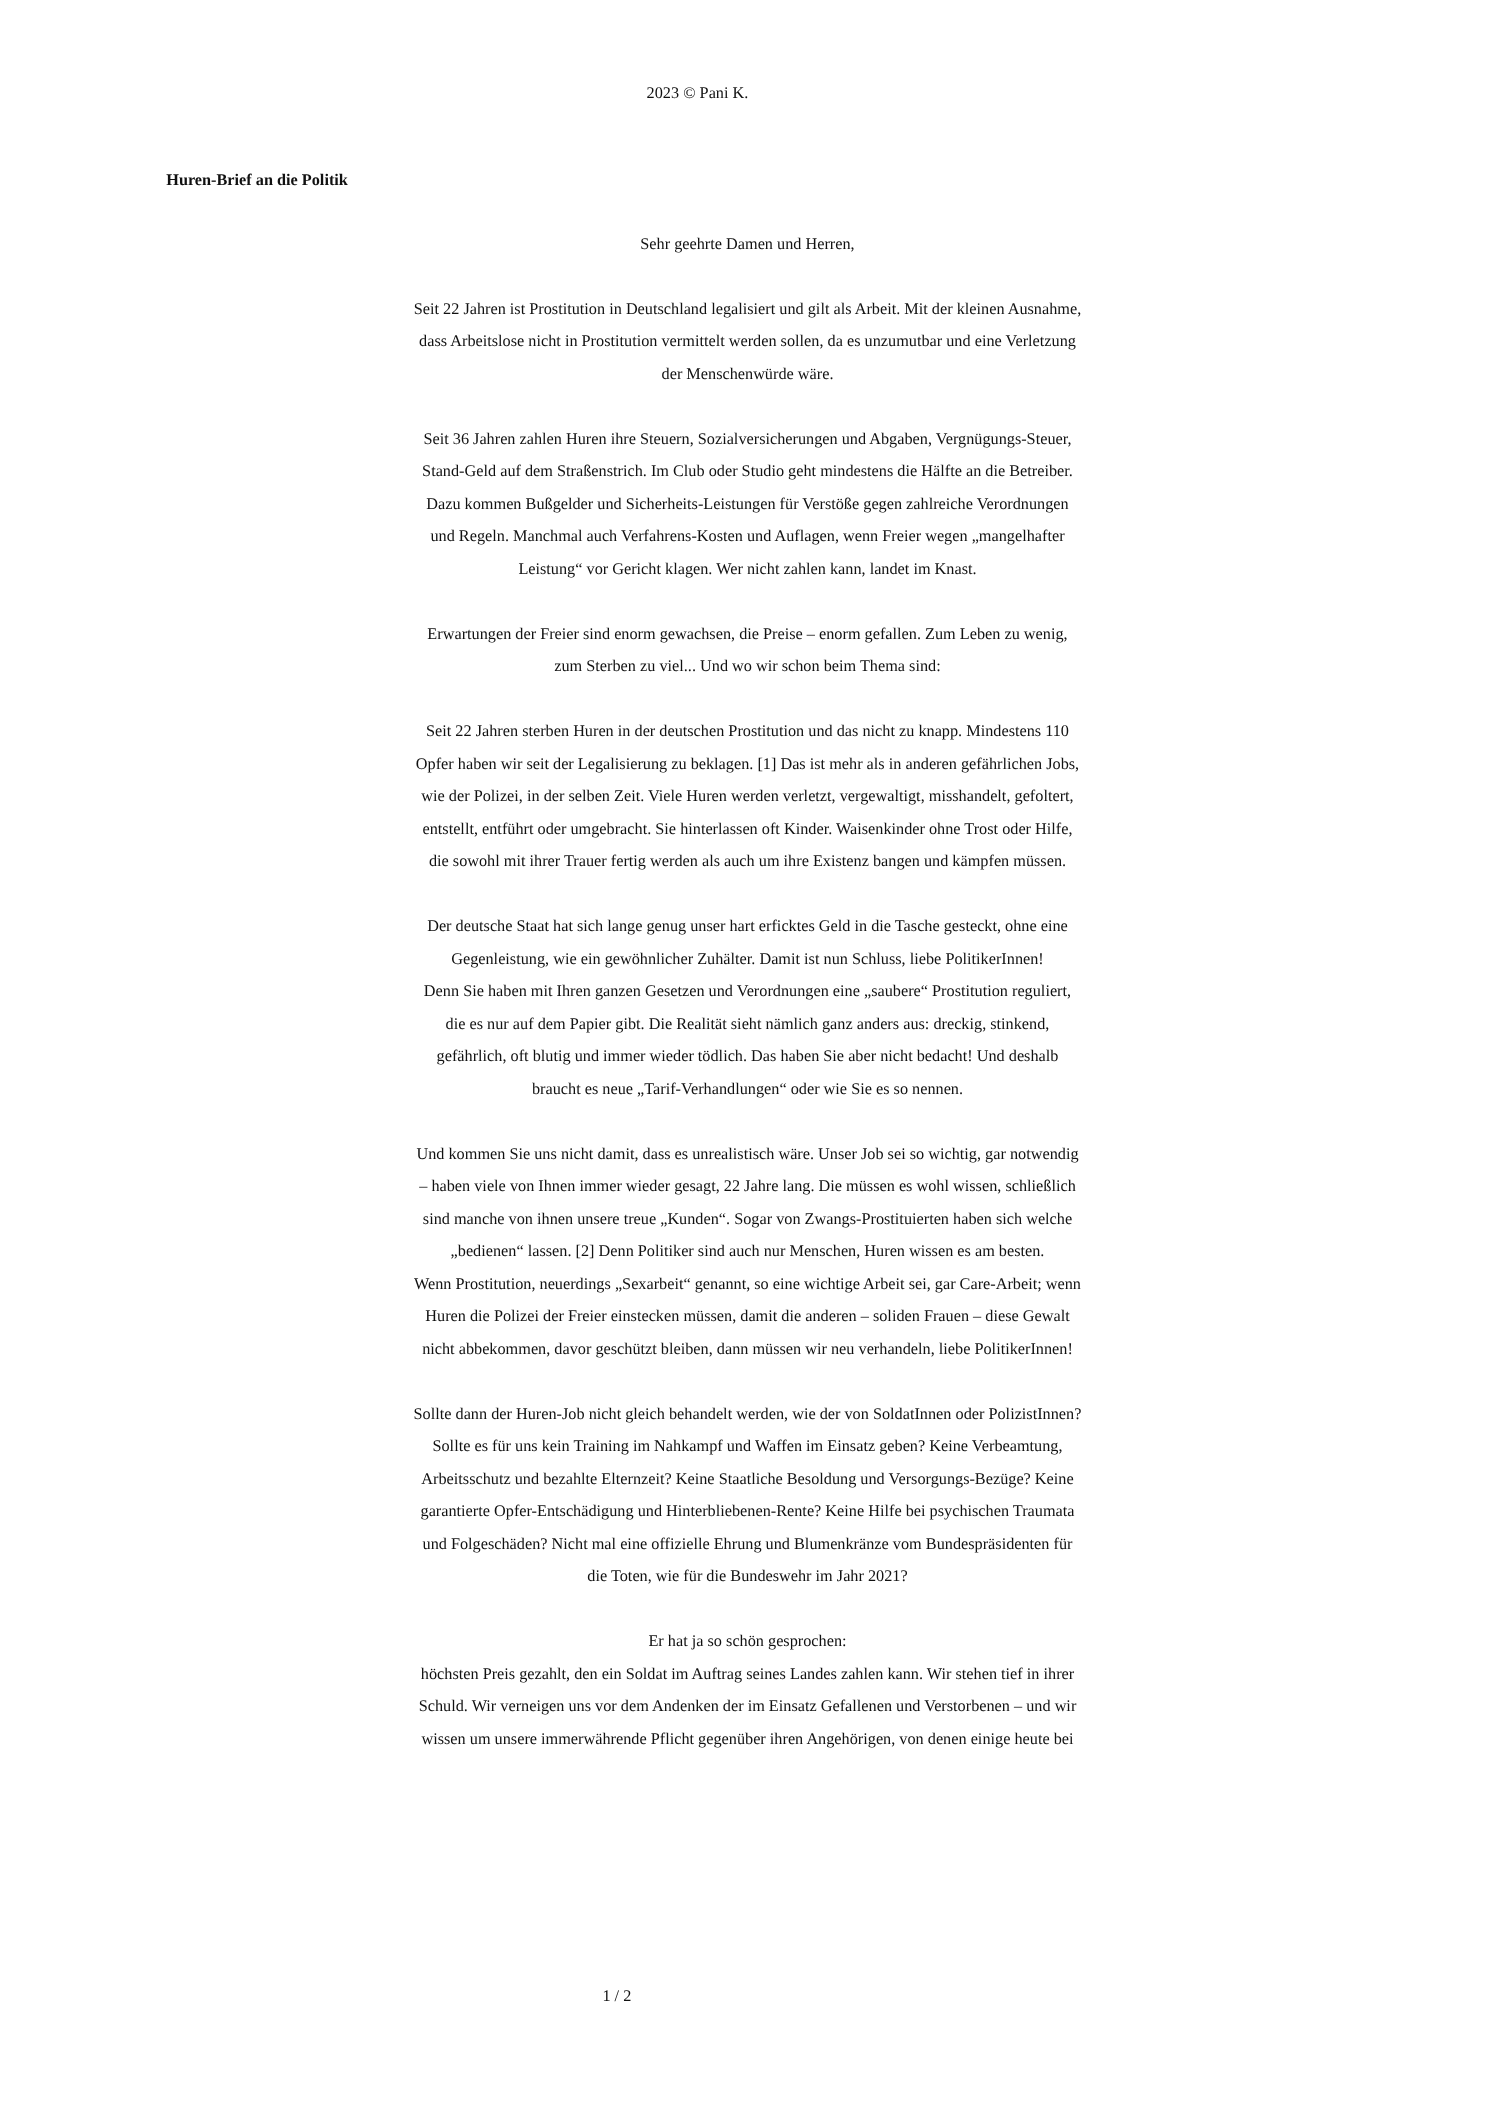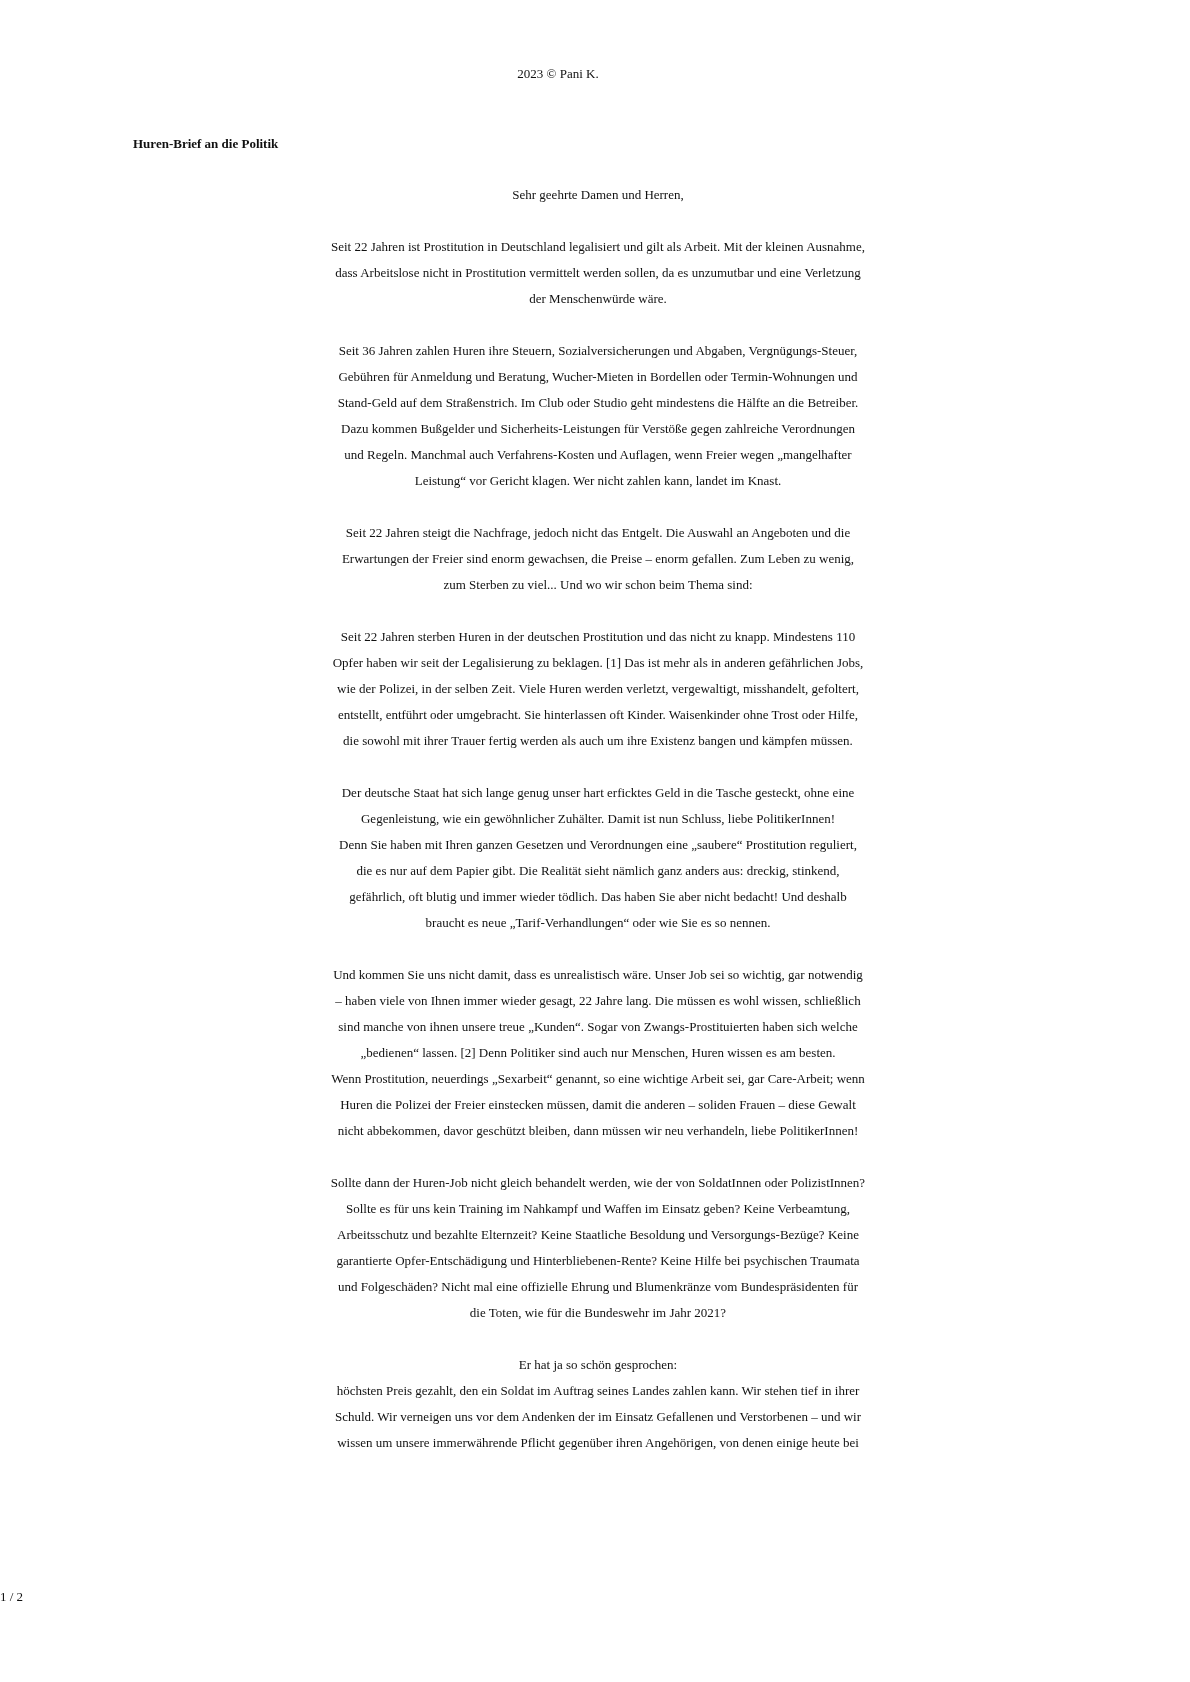--- a/index.html
+++ b/index.html
@@ -30,7 +30,6 @@
       </div>
       <div class="para">
         <span class="line">Seit 36 Jahren zahlen Huren ihre Steuern, Sozialversicherungen und Abgaben, Vergnügungs-Steuer,</span>
-        <span class="line">Gebühren für Anmeldung und Beratung, Wucher-Mieten in Bordellen oder Termin-Wohnungen und</span>
         <span class="line">Stand-Geld auf dem Straßenstrich. Im Club oder Studio geht mindestens die Hälfte an die Betreiber.</span>
         <span class="line">Dazu kommen Bußgelder und Sicherheits-Leistungen für Verstöße gegen zahlreiche Verordnungen</span>
         <span class="line">und Regeln. Manchmal auch Verfahrens-Kosten und Auflagen, wenn Freier wegen „mangelhafter</span>

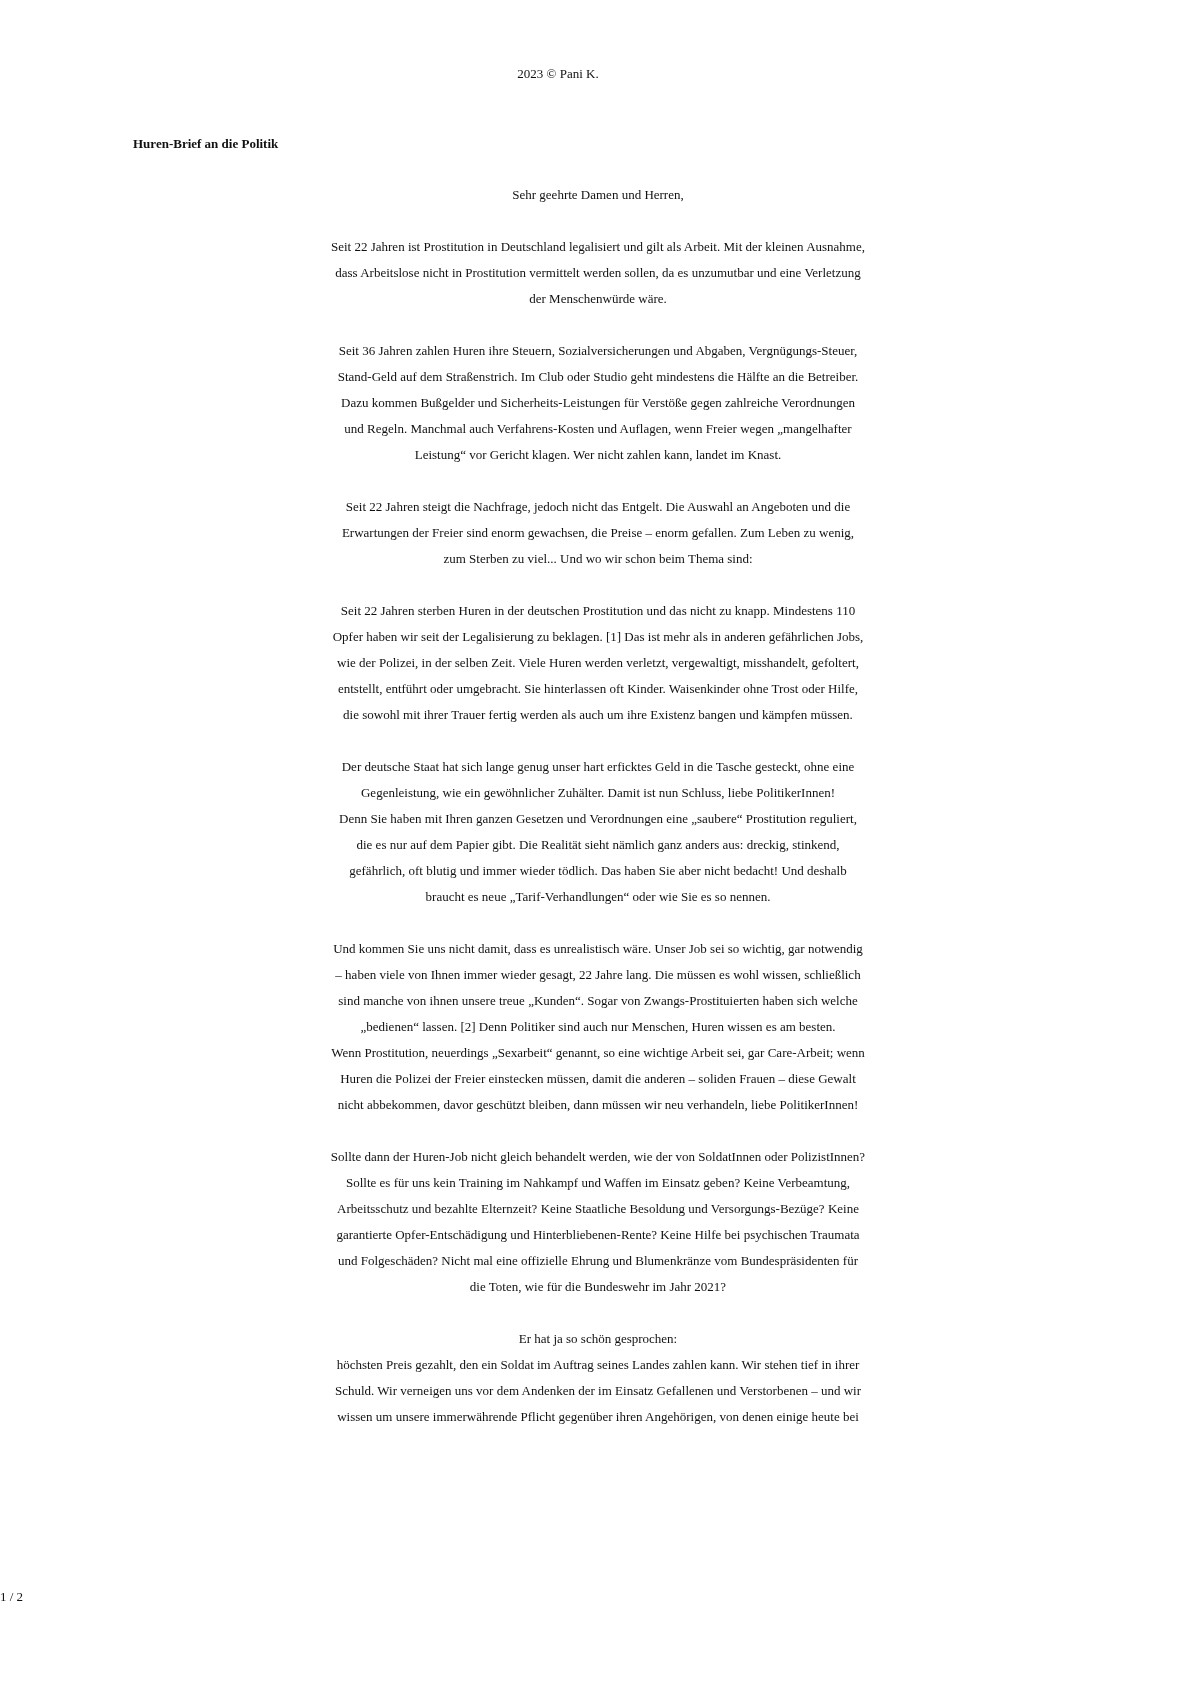--- a/index.html
+++ b/index.html
@@ -36,7 +36,6 @@
         <span class="line">Leistung“ vor Gericht klagen. Wer nicht zahlen kann, landet im Knast.</span>
       </div>
       <div class="para">
-        <span class="line">Seit 22 Jahren steigt die Nachfrage, jedoch nicht das Entgelt. Die Auswahl an Angeboten und die</span>
         <span class="line">Erwartungen der Freier sind enorm gewachsen, die Preise – enorm gefallen. Zum Leben zu wenig,</span>
         <span class="line">zum Sterben zu viel... Und wo wir schon beim Thema sind:</span>
       </div>

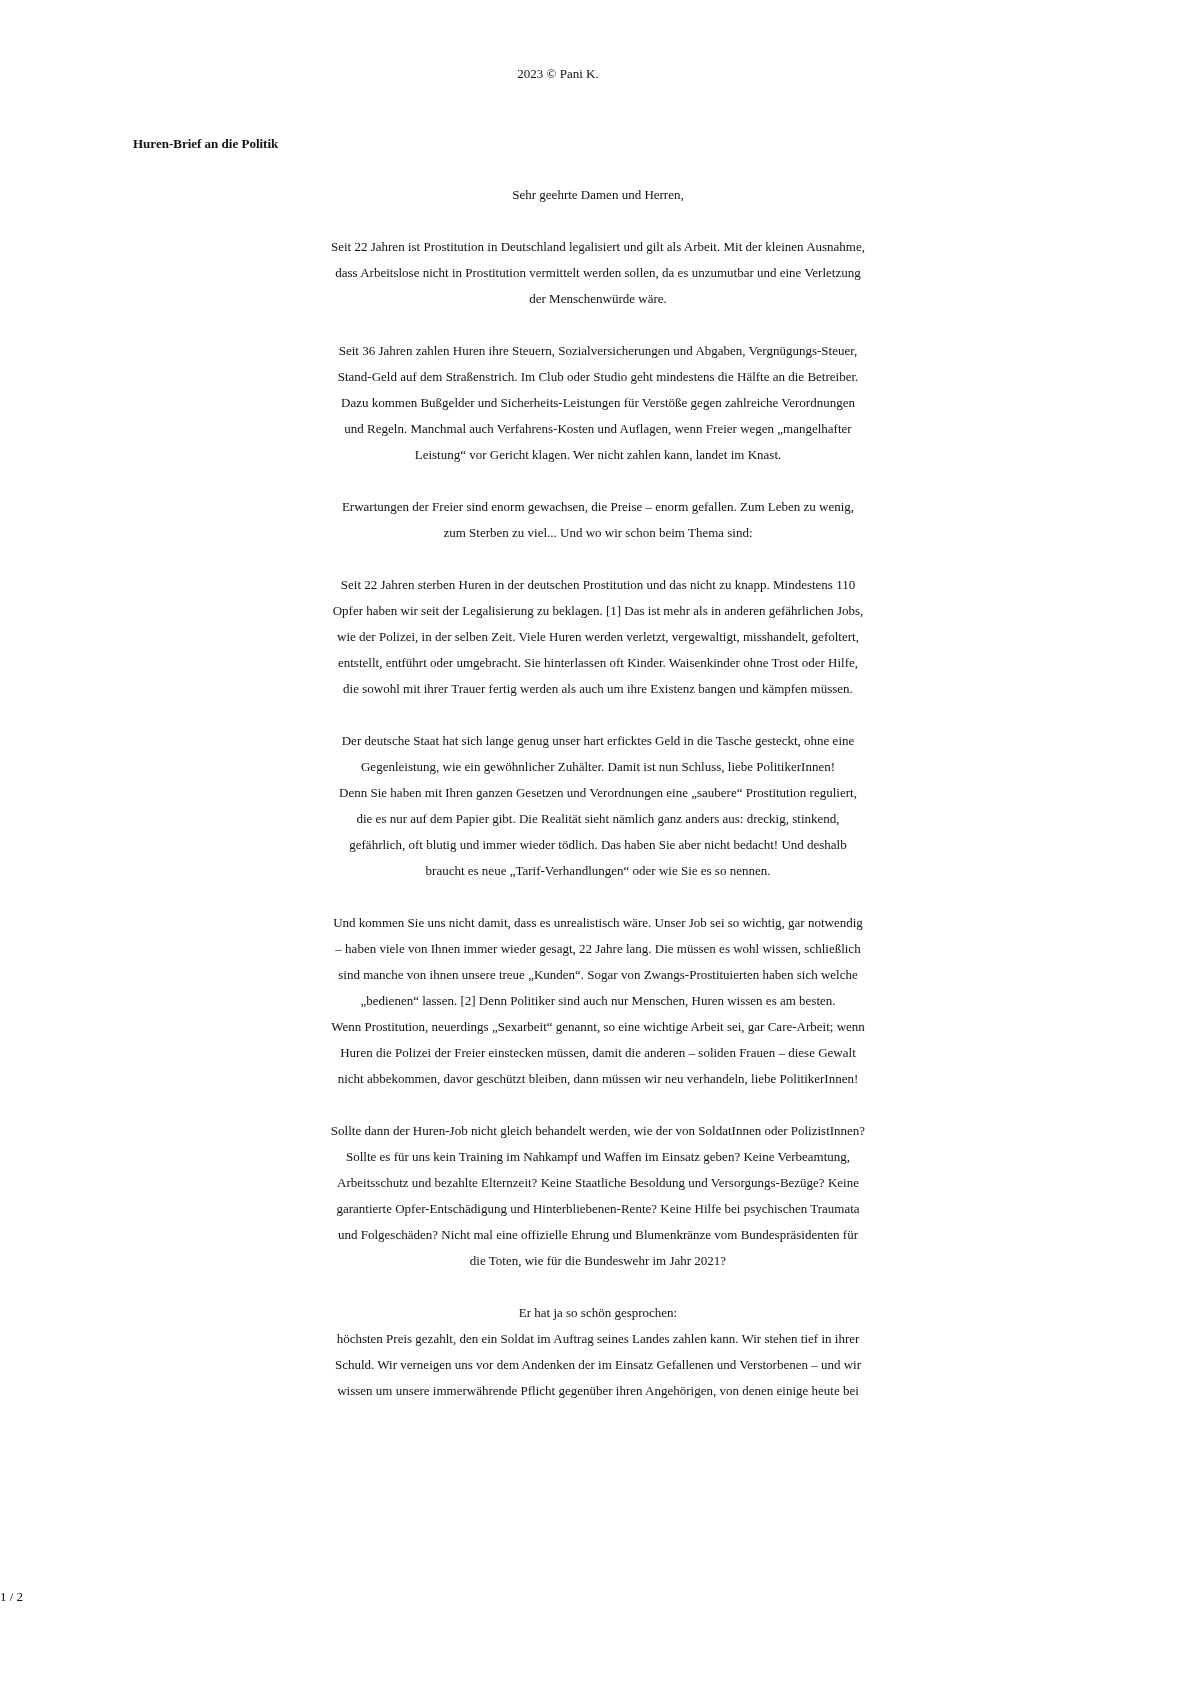--- a/index.html
+++ b/index.html
@@ -6,7 +6,7 @@
   body { width: 1190px; height: 1682px; position: relative; overflow: hidden;
          font-family: "Liberation Serif", "DejaVu Serif", serif; color: #111; }
   .header { position: absolute; top: 66px; left: 0; width: 1116px; text-align: center; font-size: 13px; }
-  .footer { position: absolute; top: 1589px; left: 0; width: 987px; font-size: 13px; }
+  .footer { position: absolute; top: 1589px; left: 0; width: 987px; text-align: center; font-size: 13px; }
   .content { position: absolute; top: 131px; left: 133px; width: 930px; font-size: 13px; line-height: 26px; }
   .title { font-weight: bold; margin: 0 0 25px 0; }
   .para { margin: 0 0 26px 0; text-align: center; }

